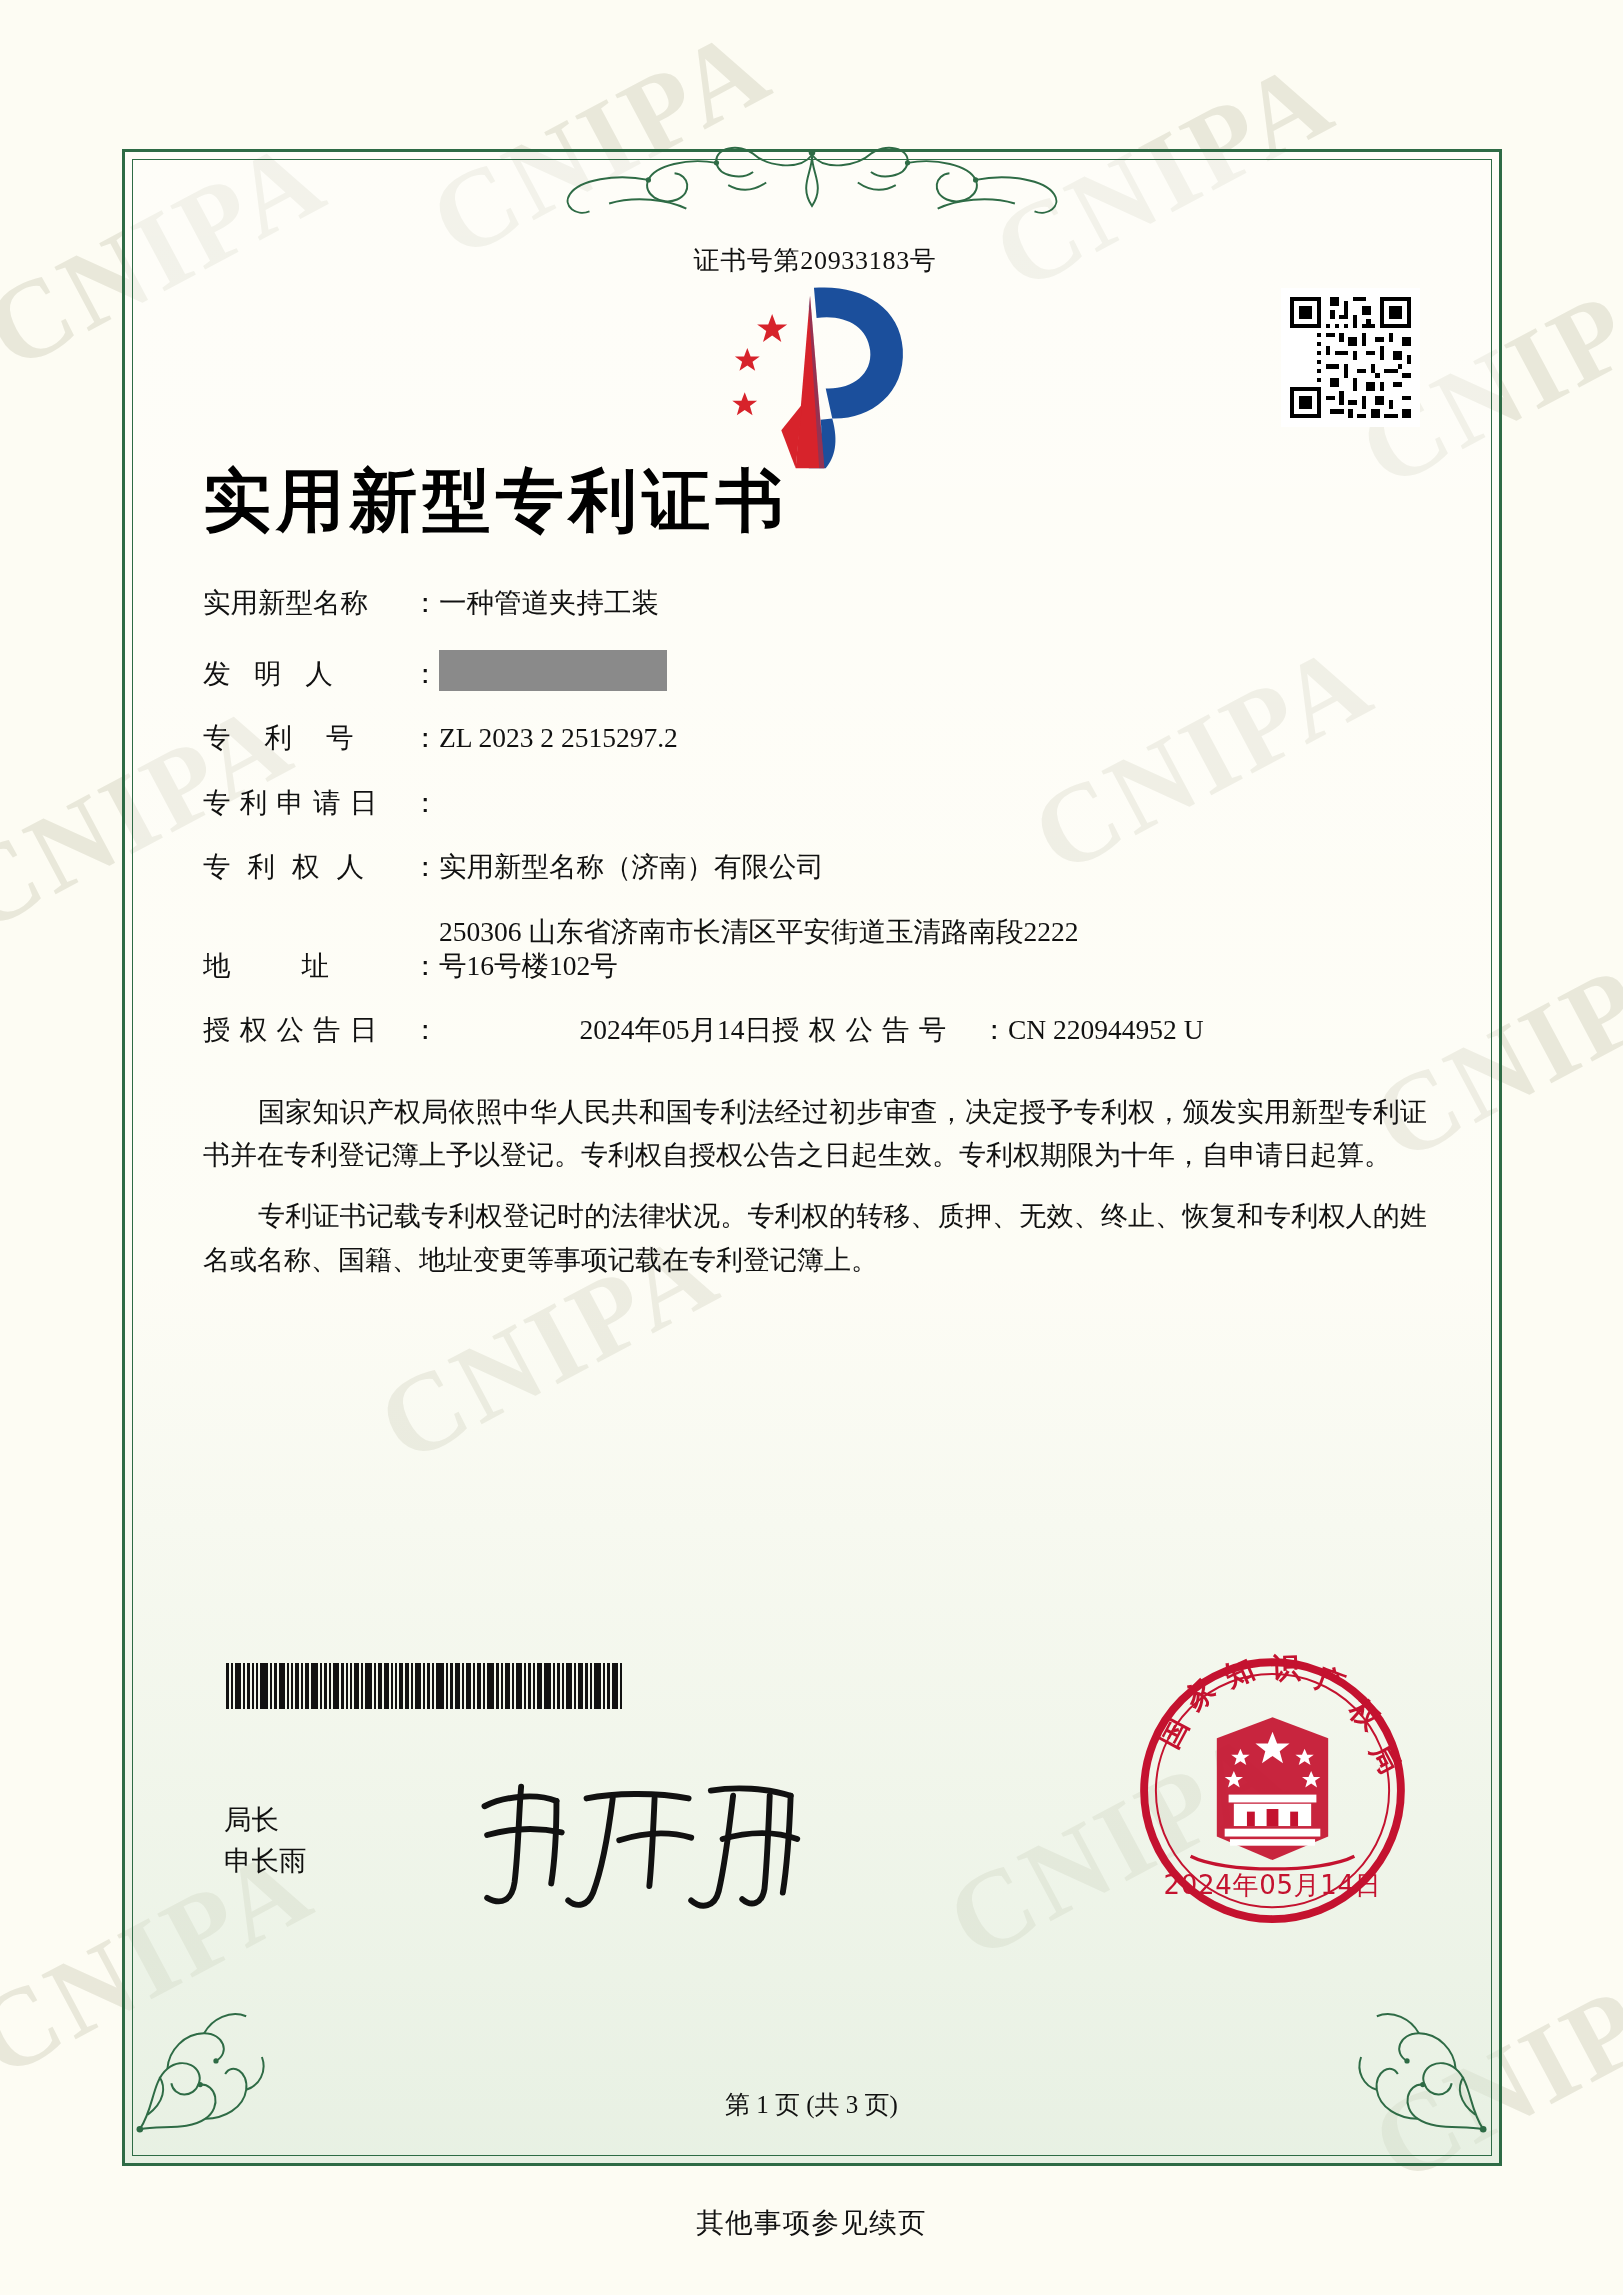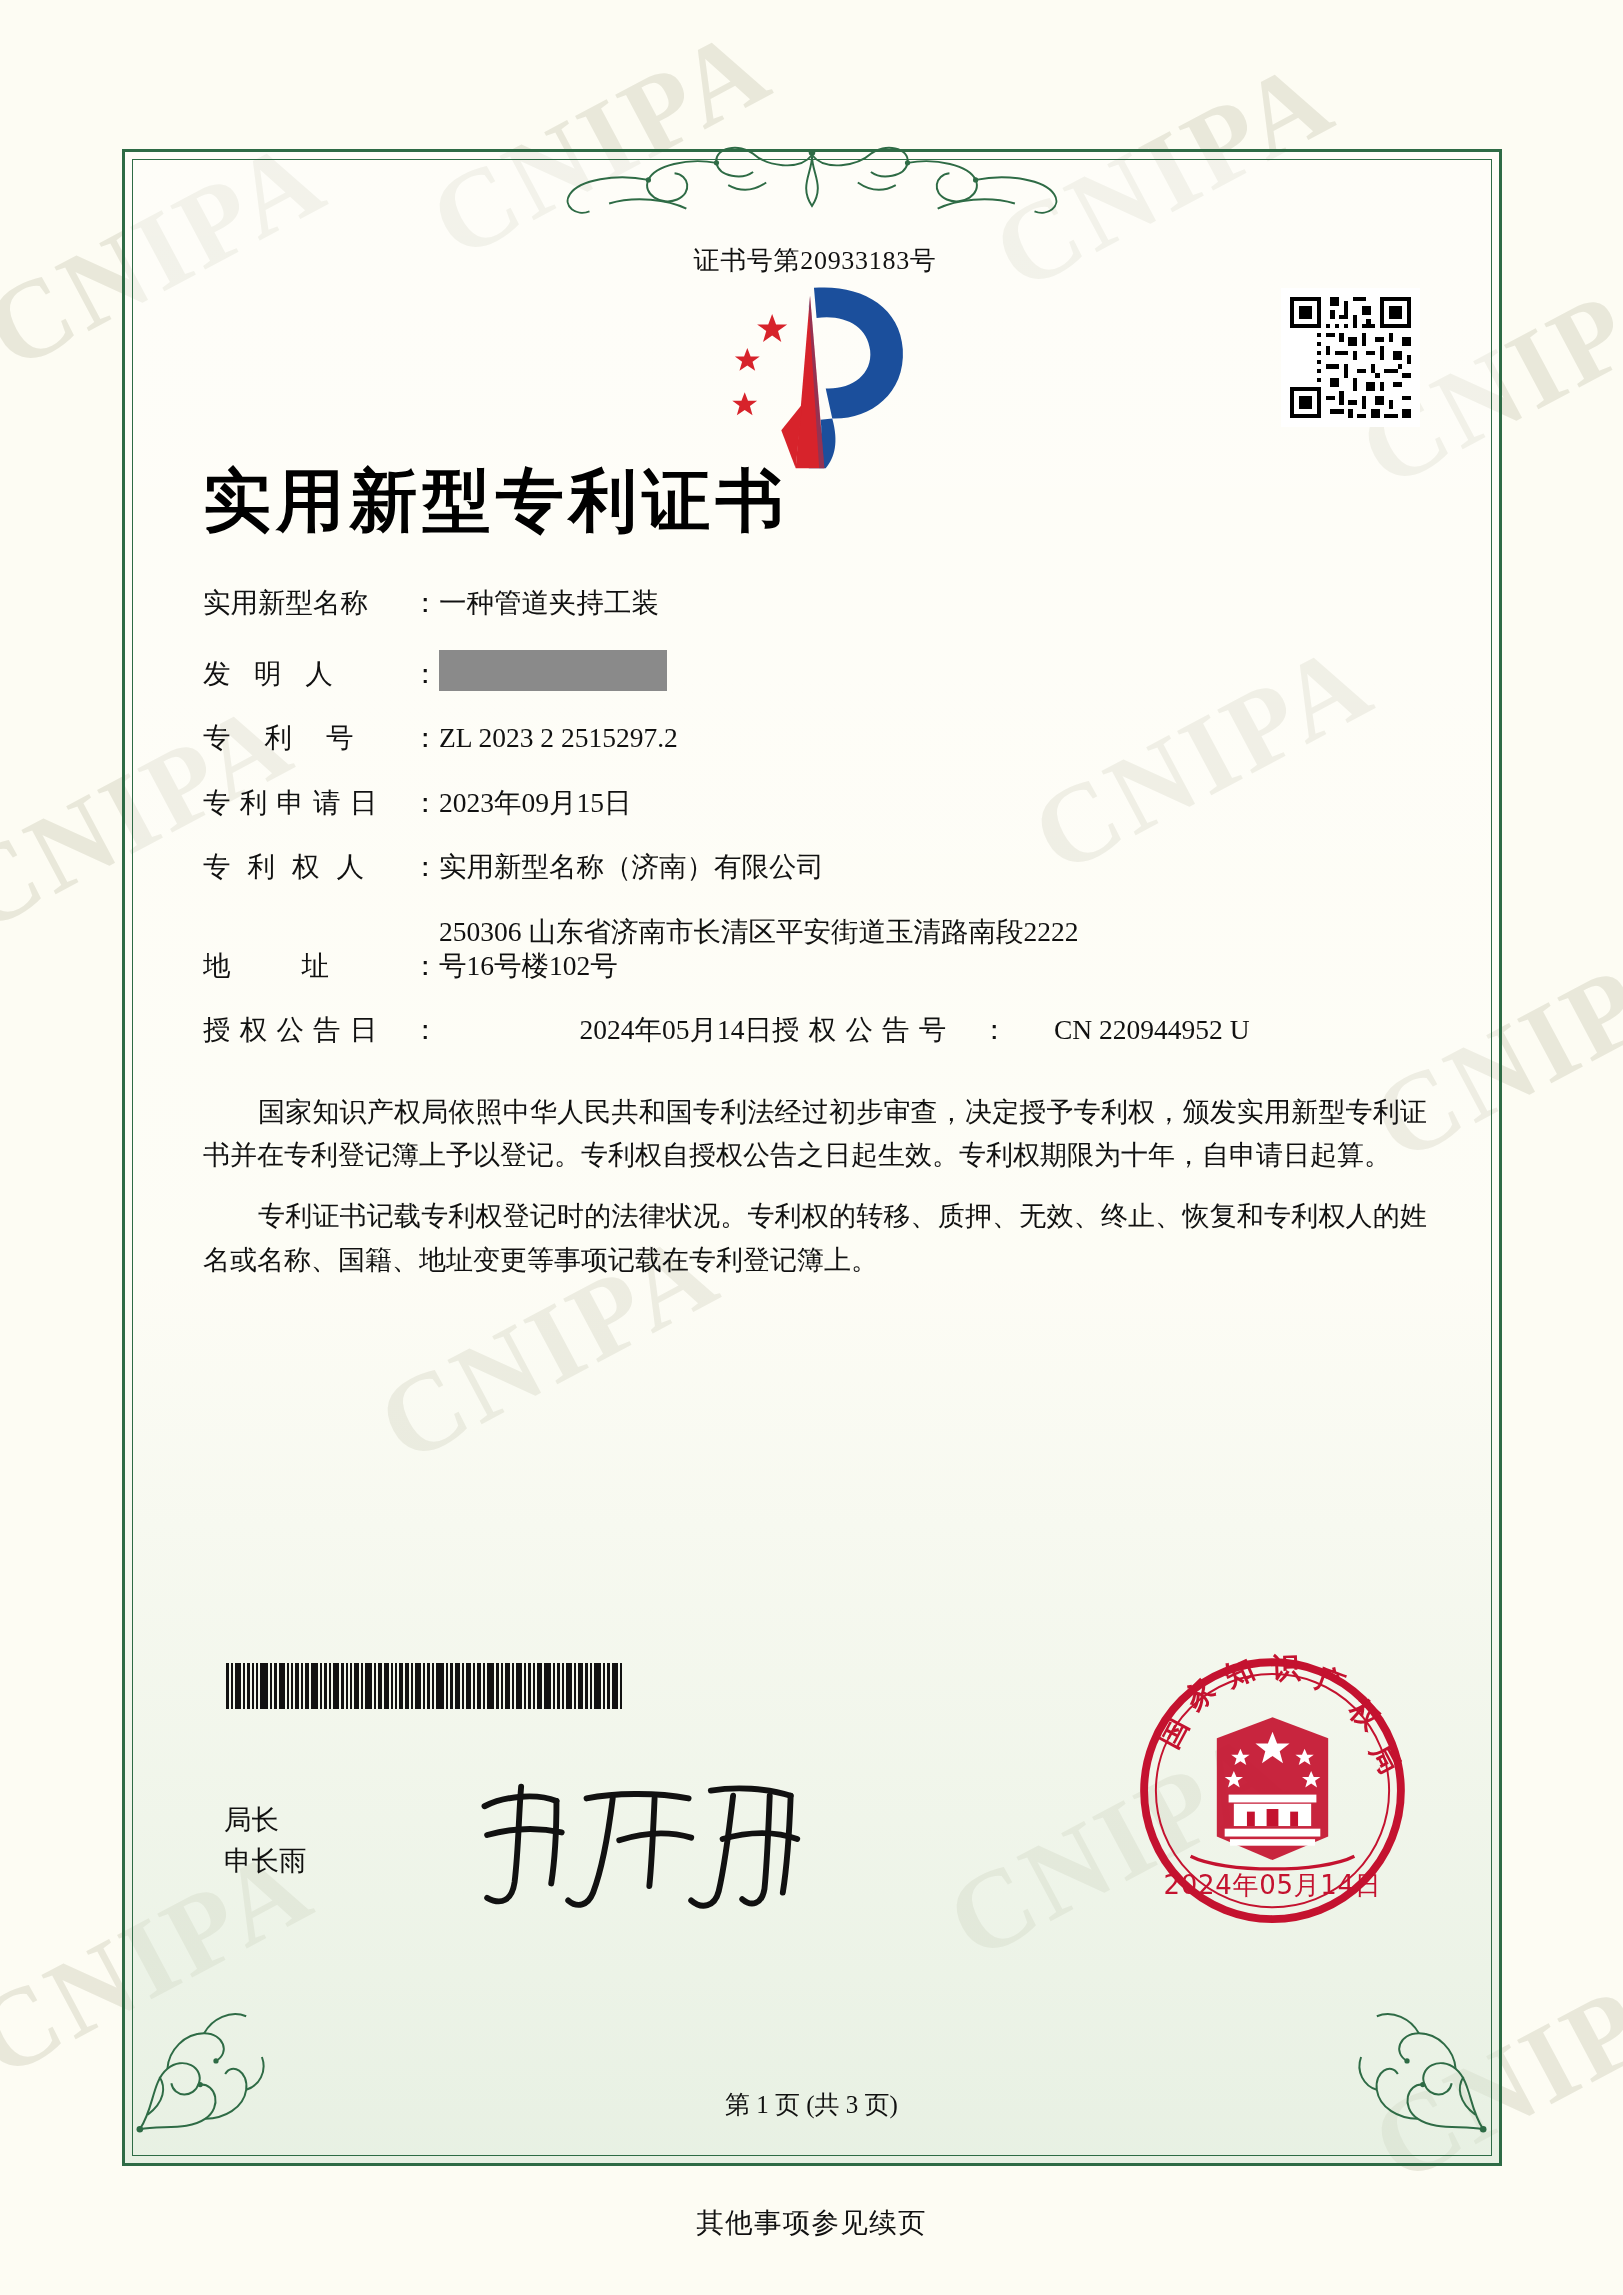--- a/index.html
+++ b/index.html
@@ -463,7 +463,6 @@
         <span style="letter-spacing:9.2px">专利申请日</span>
           <span class="colon">：</span>
       </div>
-      <div class="val">2023年09月15日</div>
     </div>
 
     <div class="row">

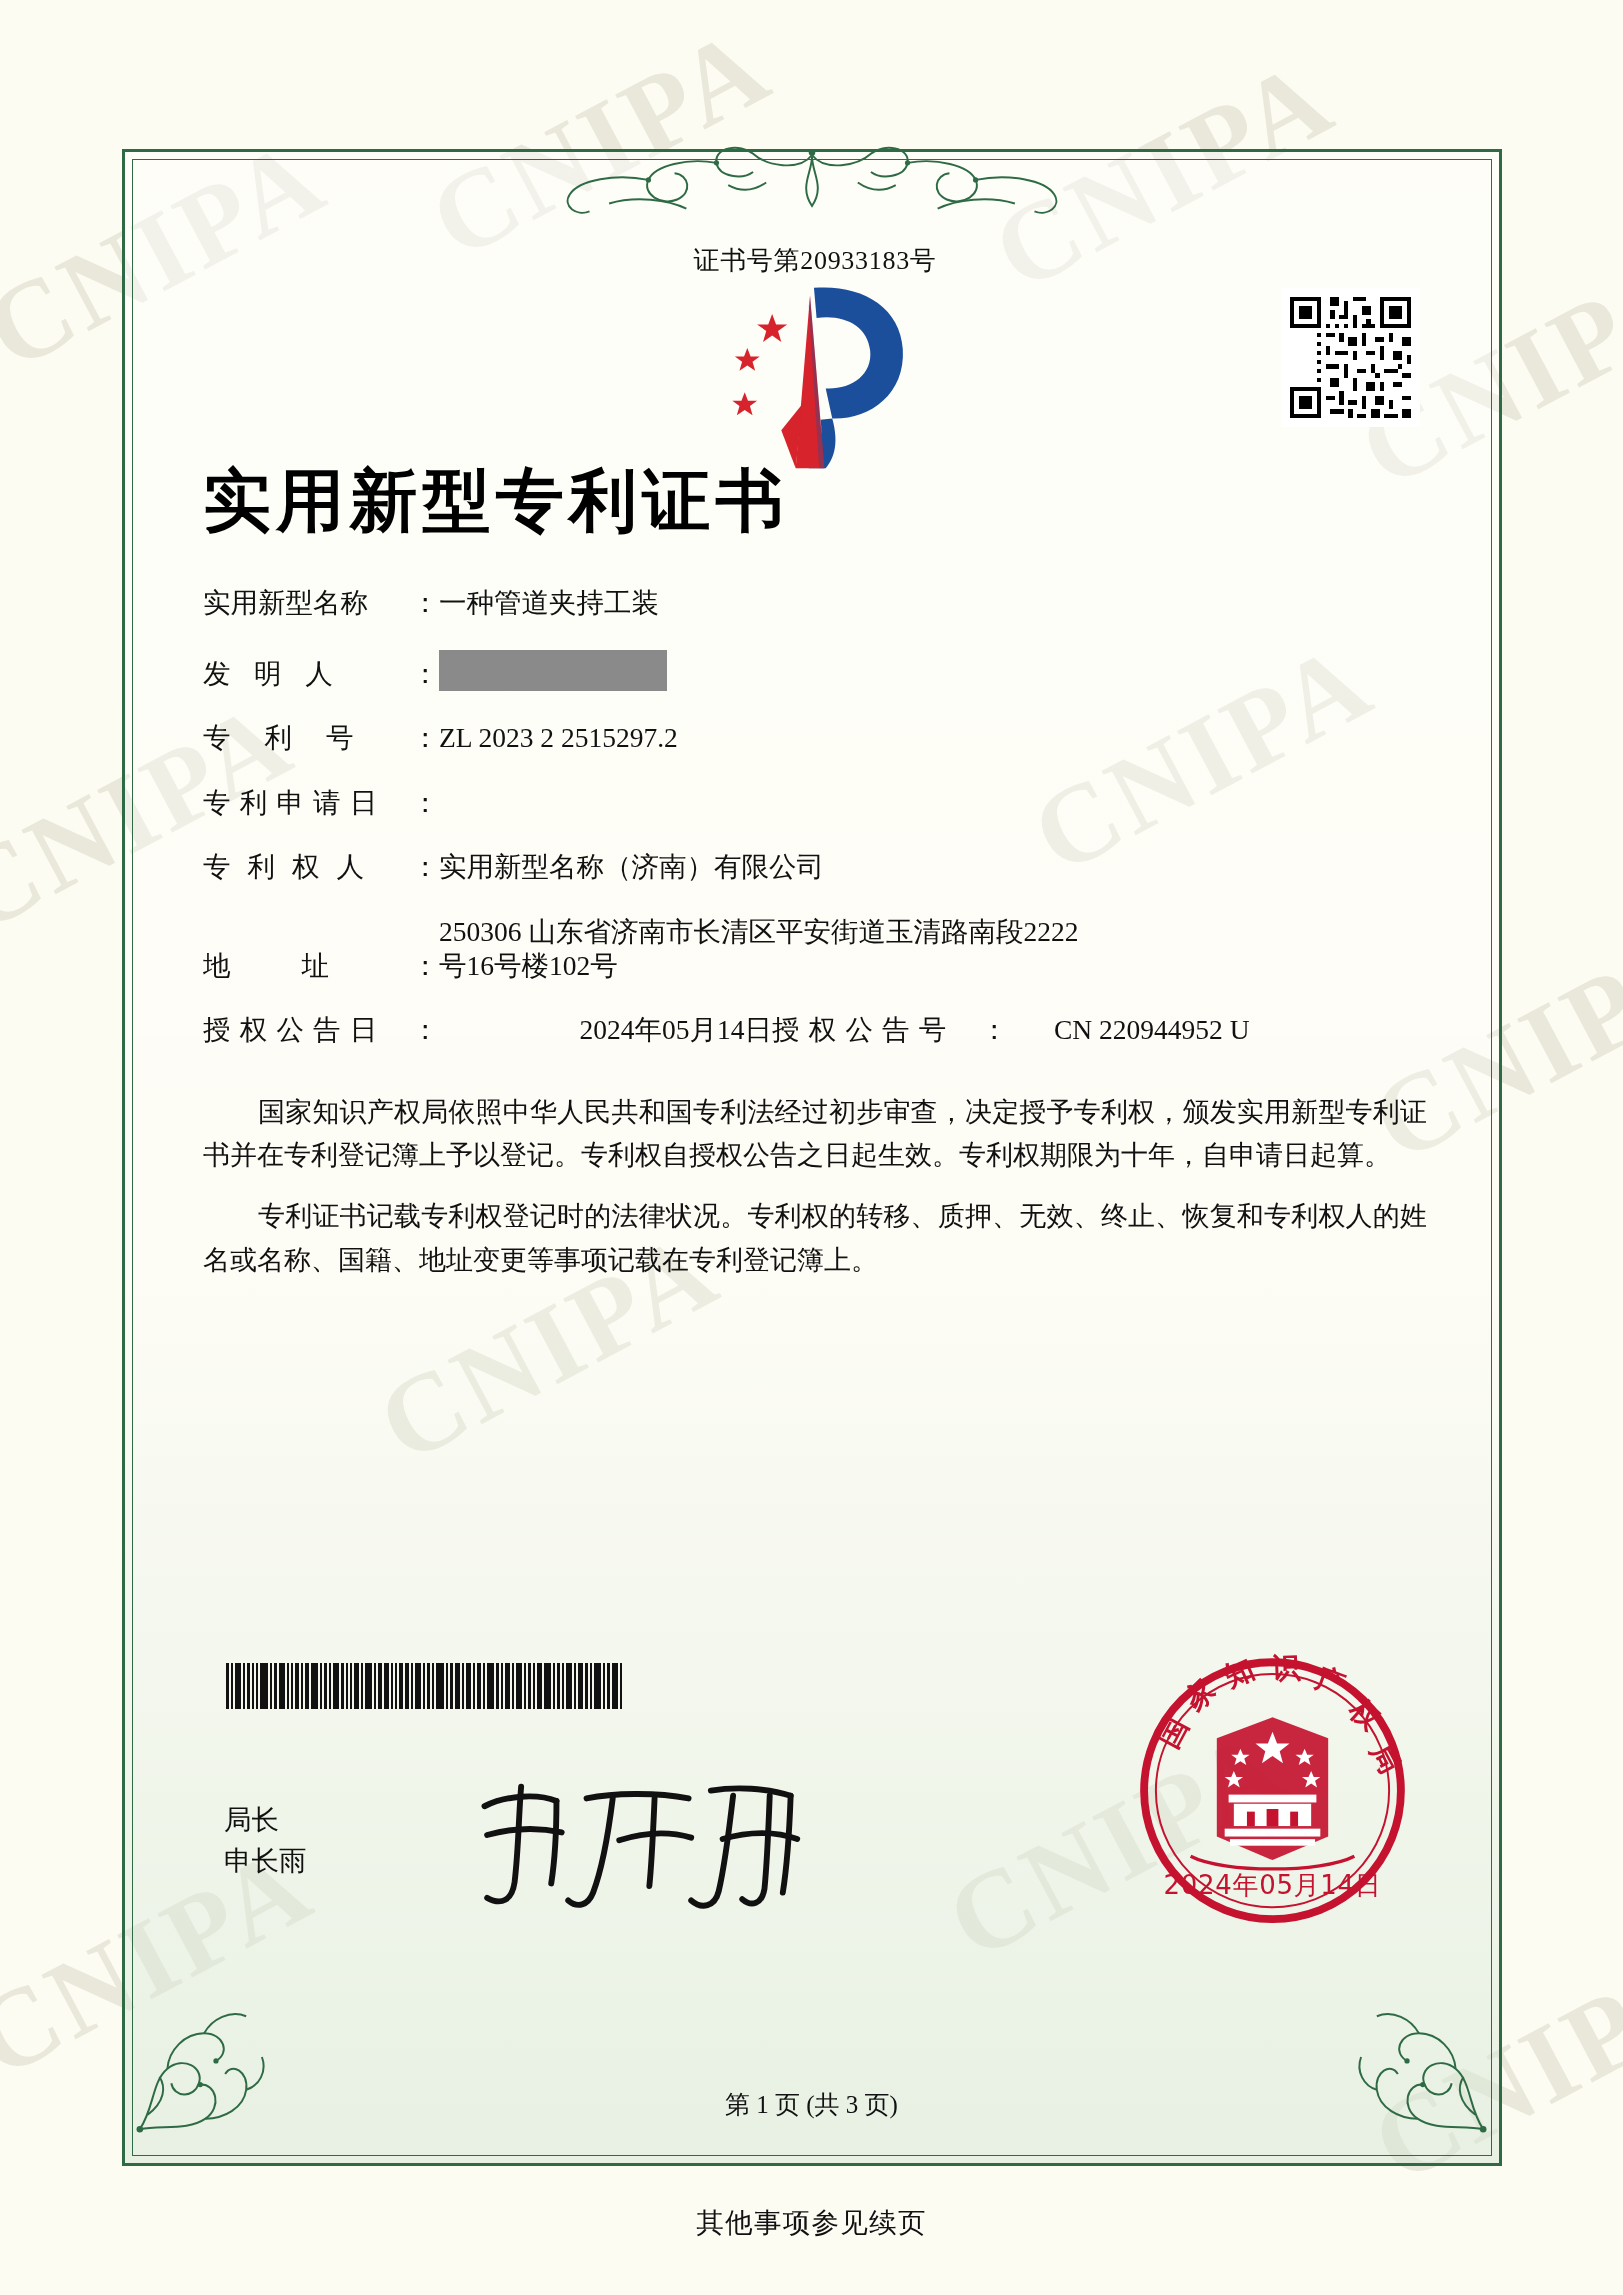--- a/index.html
+++ b/index.html
@@ -148,7 +148,7 @@
     font-size: 27.5px;
   }
   .half-a { flex: 0 0 569px; display: flex; justify-content: space-between; }
-  .half-b { display: flex; gap: 46px; }
+  .half-b { display: flex; }
   .half-a .lab, .half-b .lab {
     width: 236px;
     flex: 0 0 236px;

